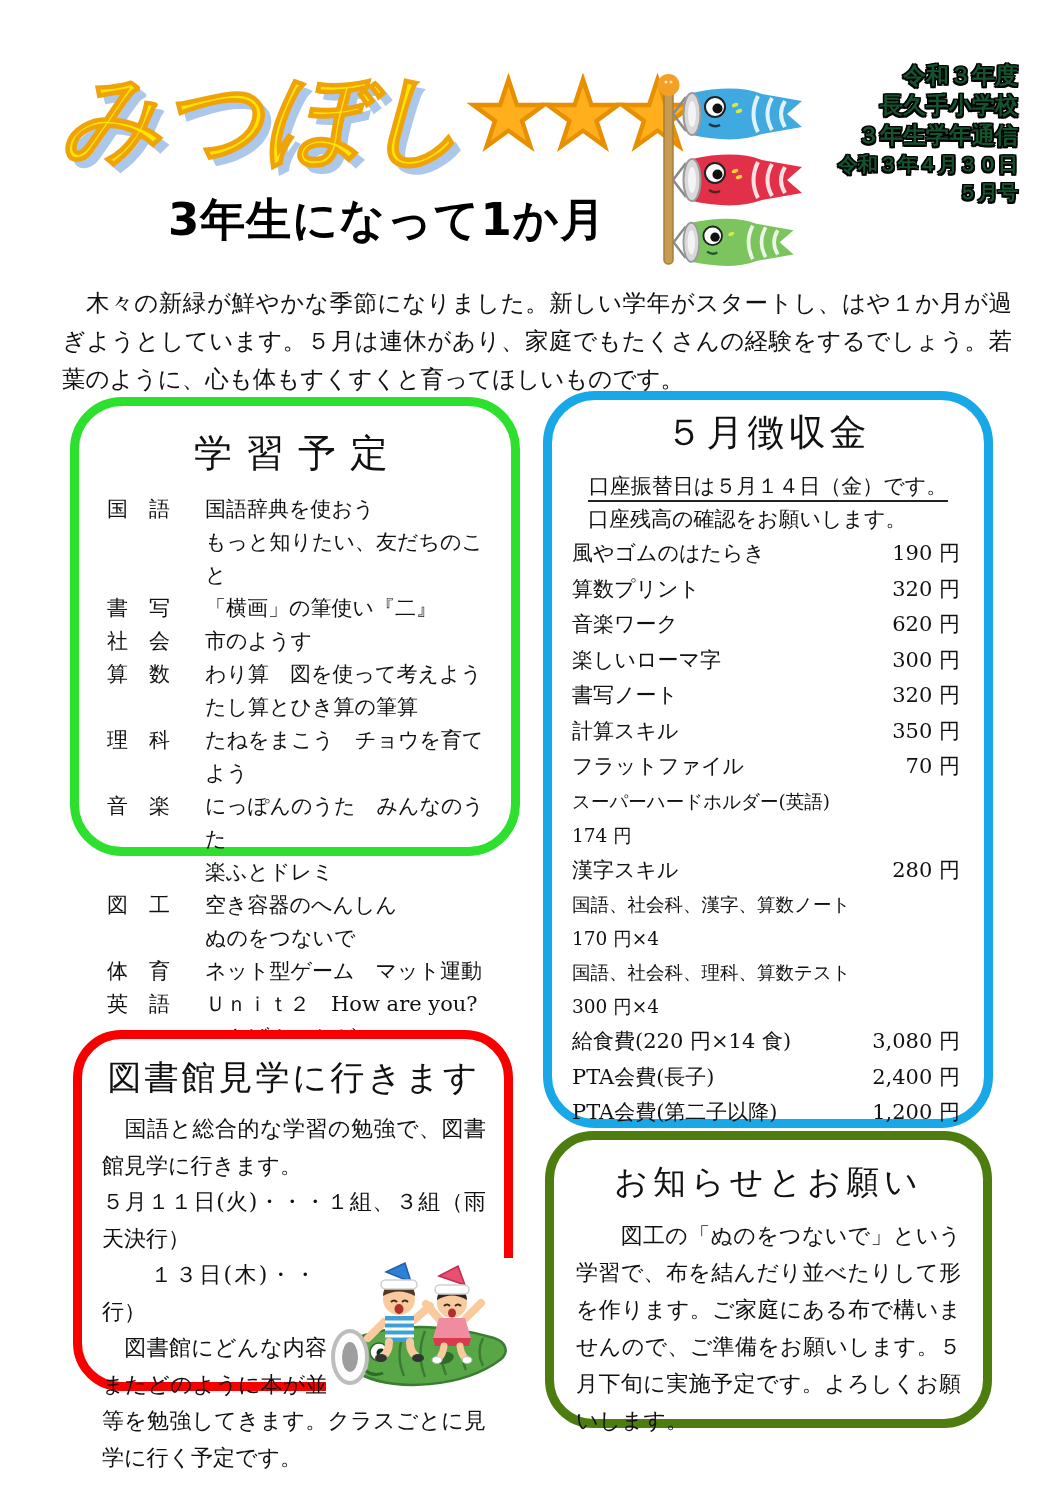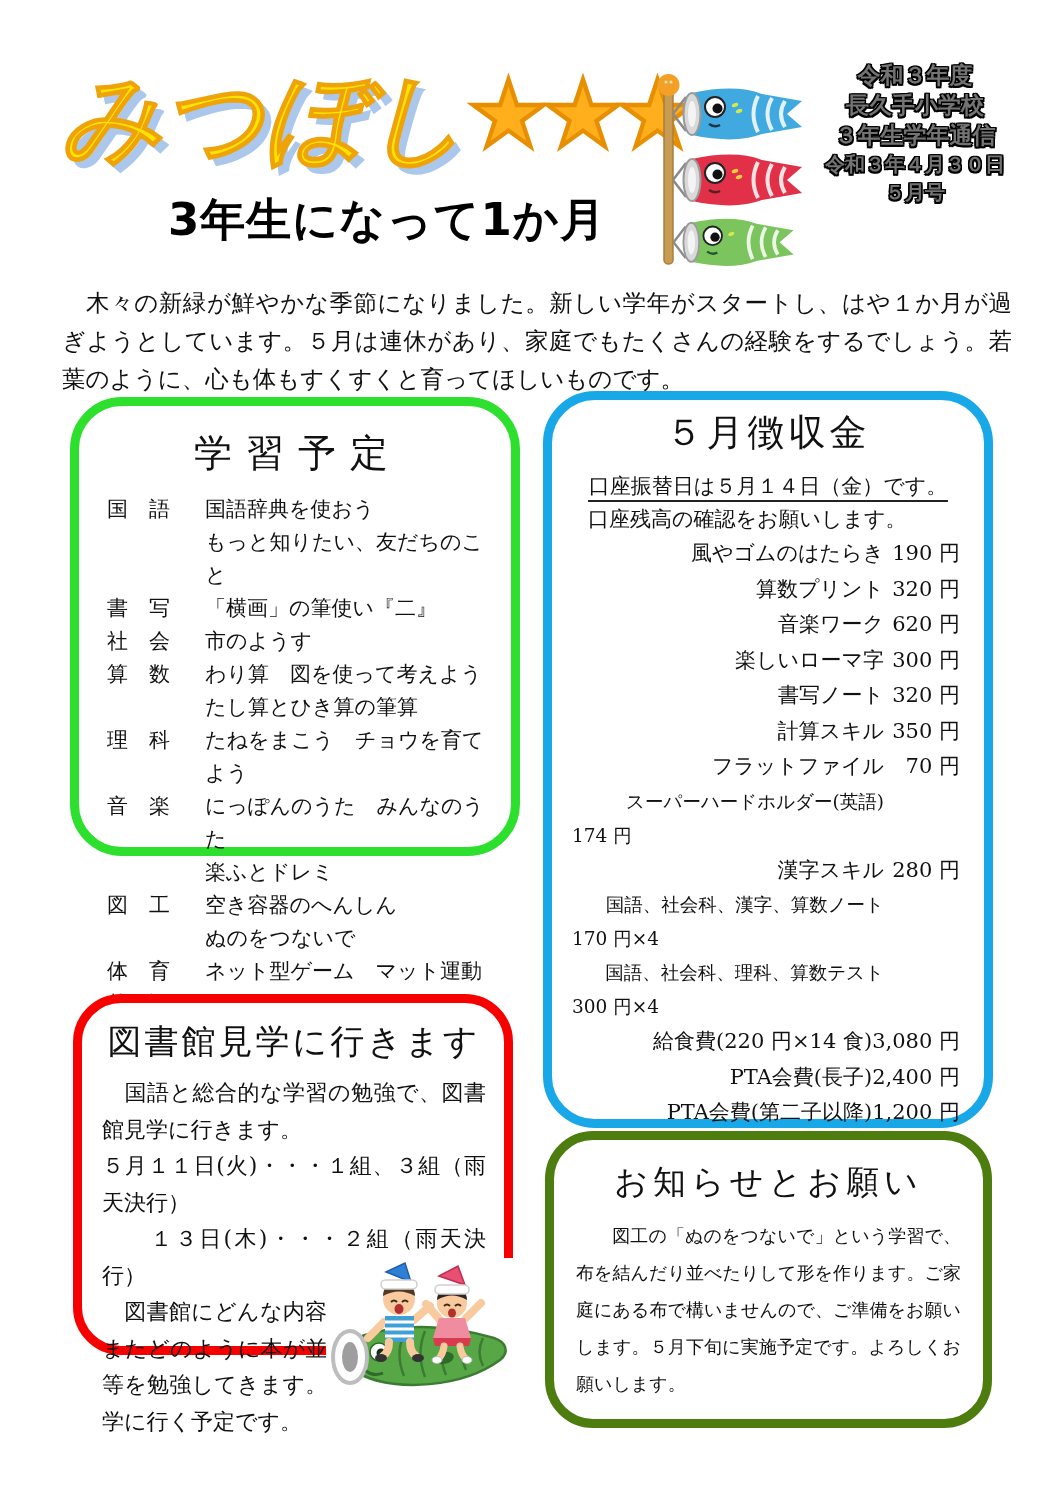--- a/index.html
+++ b/index.html
@@ -23,9 +23,9 @@
     vertical-align:6px;
   }
   .school-info {
-    position:absolute; left:812px; top:60px; width:206px; text-align:center;
+    position:absolute; left:812px; top:60px; width:206px; text-align:right;
     font-family:"DejaVu Sans", sans-serif; font-weight:bold;
-    font-size:23px; line-height:30px; color:#737373;
+    font-size:23px; line-height:30px; color:#14532d;
     text-shadow:-1.5px -1.5px 0 #000, 1.5px -1.5px 0 #000, -1.5px 1.5px 0 #000,
                  1.5px 1.5px 0 #000, -1.5px 0 0 #000, 1.5px 0 0 #000,
                  0 -1.5px 0 #000, 0 1.5px 0 #000;

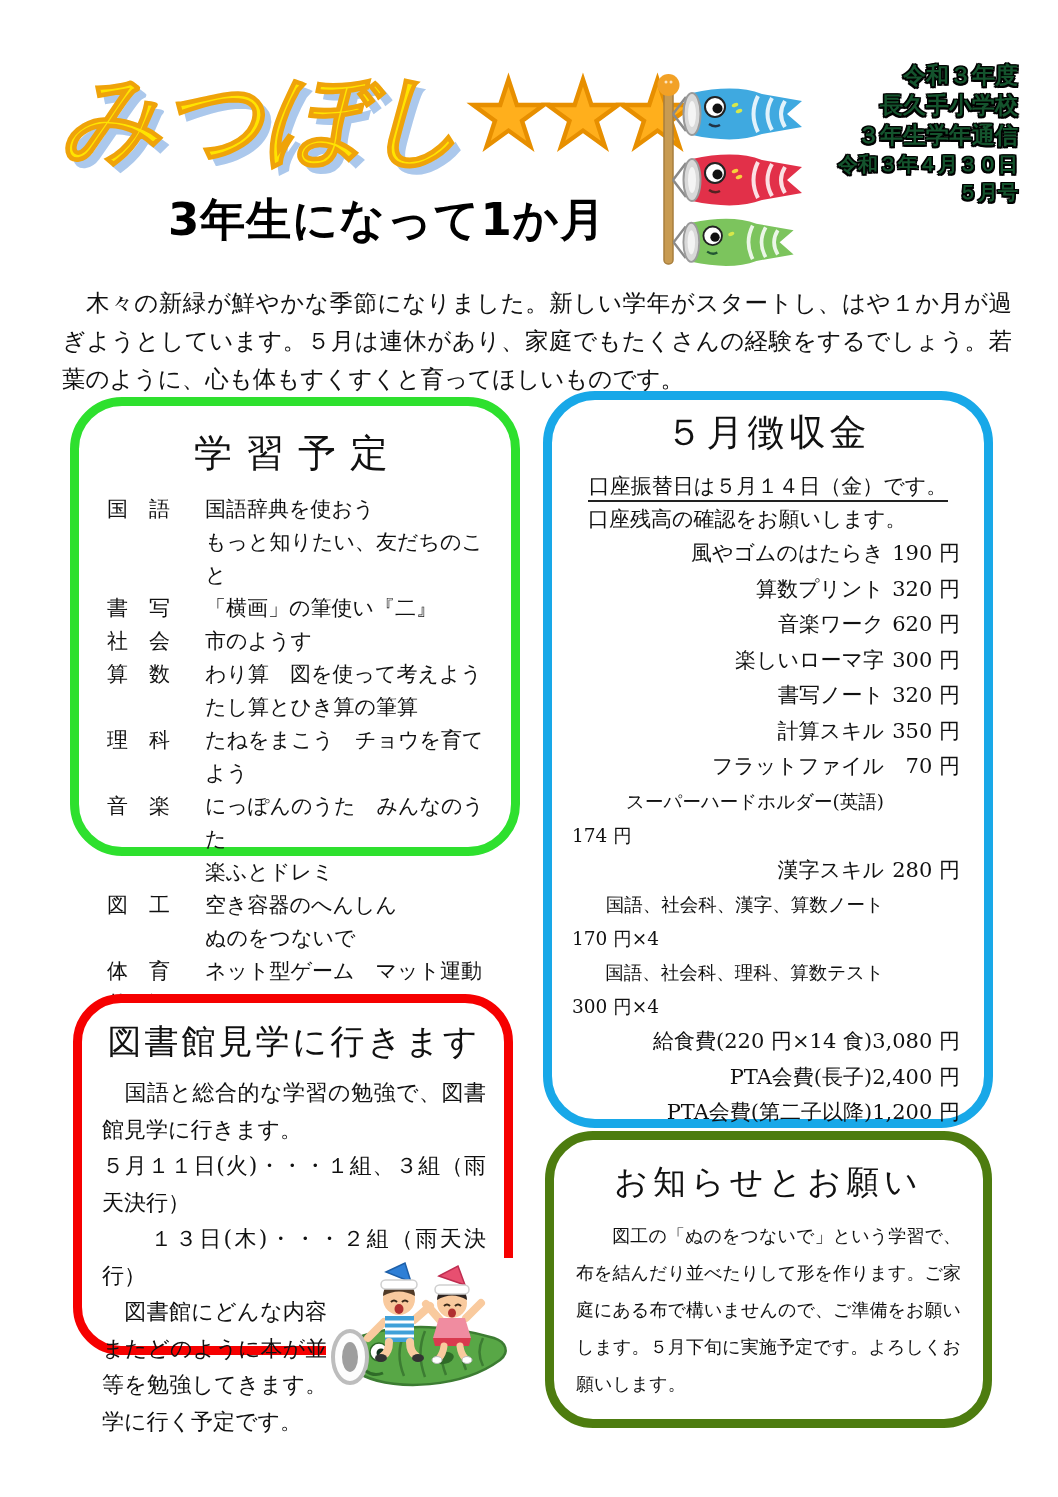--- a/index.html
+++ b/index.html
@@ -63,7 +63,7 @@
   .fee-notice-u span { border-bottom:2px solid #222; padding:0 1px 2px; }
   .fee-notice { font-size:21px; line-height:33px; padding-left:16px; }
   .fee-row { display:flex; align-items:baseline; font-size:21px; line-height:35.5px; }
-  .fee-row .fname { width:312px; text-align:right; }
+  .fee-row .fname { width:312px; text-align:left; }
   .fee-row .fprice { flex:1; text-align:right; padding-right:4px; white-space:nowrap; }
   .fee-row.small { font-size:18.5px; line-height:34px;flex-direction:column; }
   .fee-divider { border-top:2px solid #333; margin:18px 4px 6px; }

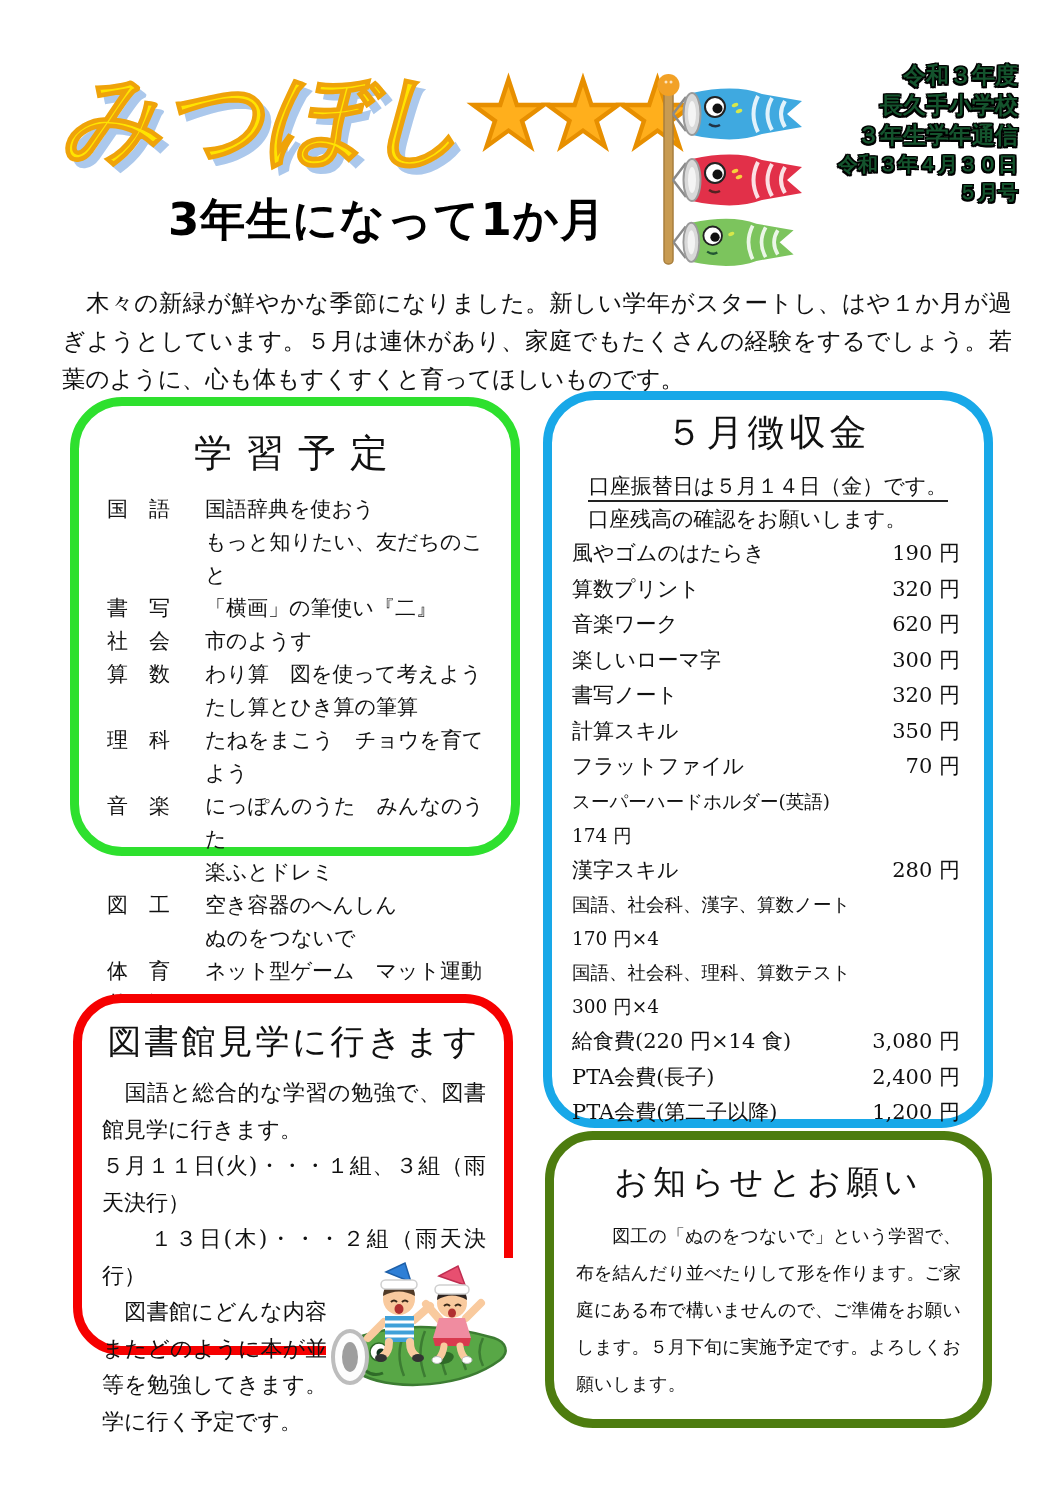--- a/index.html
+++ b/index.html
@@ -72,7 +72,7 @@
   .total-row .tamount { padding-right:30px; }
 
   .box-library {
-    left:73px; top:994px; width:440px; height:361px;
+    left:73px; top:1030px; width:440px; height:361px;
     border:9px solid #F60000; border-radius:48px; padding:8px 18px 0 20px;
   }
   .library-title { text-align:center; font-size:34px; letter-spacing:3px; margin:8px 0 10px; }

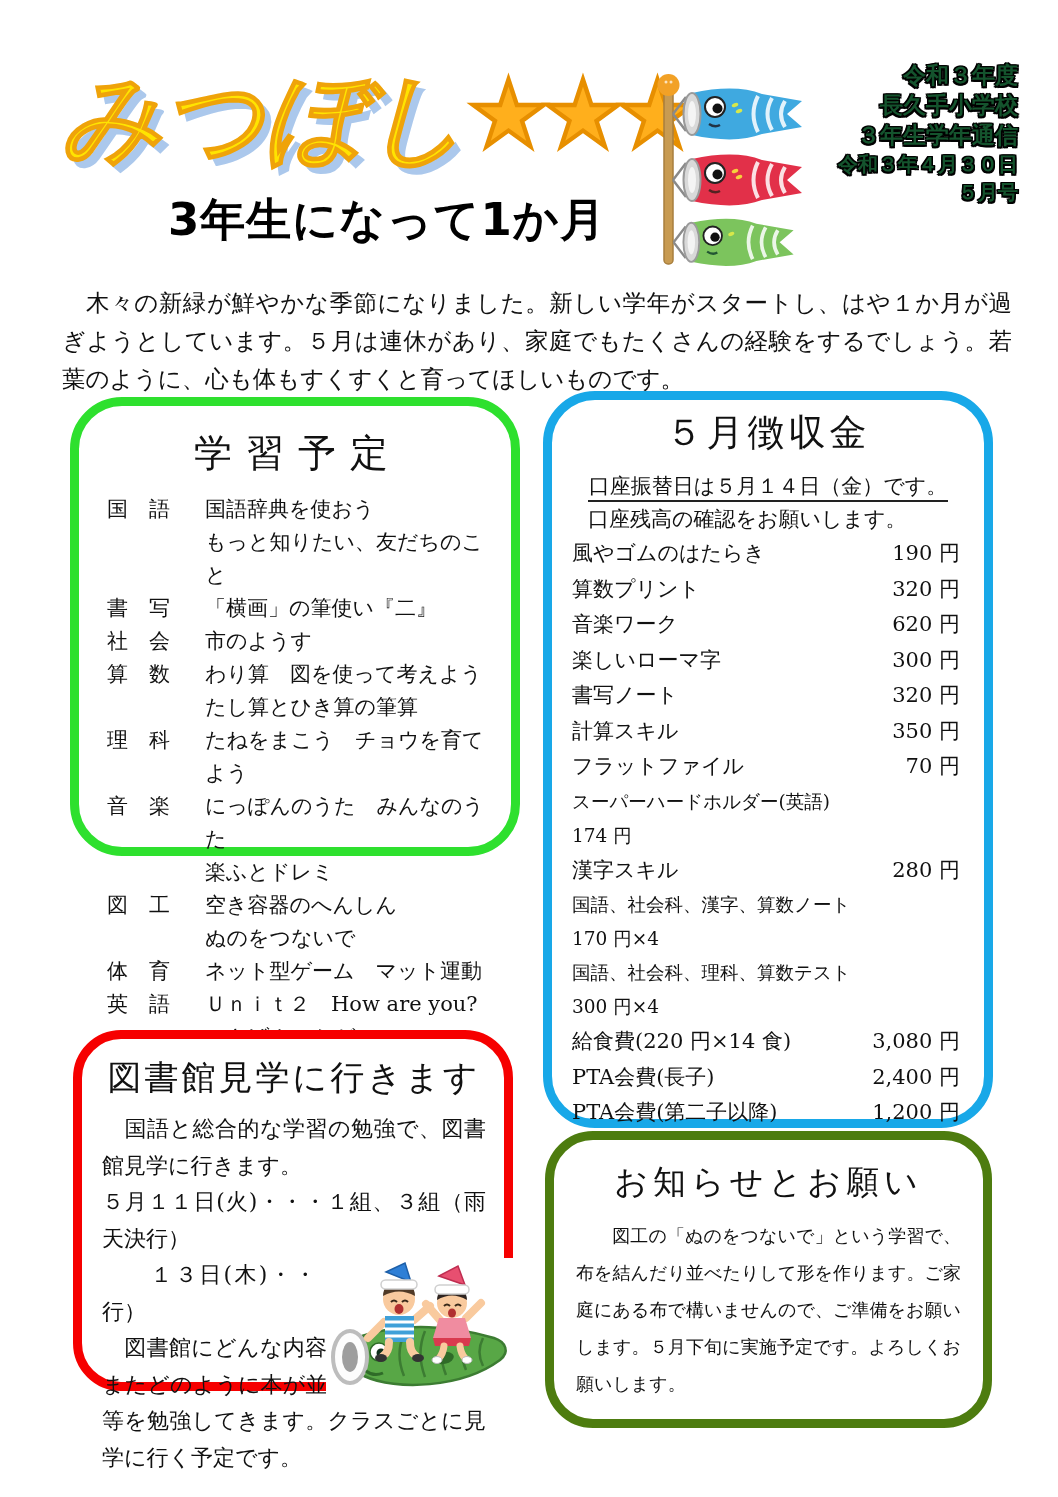--- a/index.html
+++ b/index.html
@@ -83,7 +83,7 @@
     border:9px solid #4d7c0f; border-radius:48px; padding:10px 22px 0 22px;
   }
   .notice-title { text-align:center; font-size:33px; letter-spacing:5px; margin:10px 0 12px; }
-  .npara { font-size:18px; line-height:37px; text-align:justify; }
+  .npara { font-size:22px; line-height:37px; text-align:justify; }
 
   .kids-wrap {
     position:absolute; left:326px; top:1258px; width:192px; height:150px;

